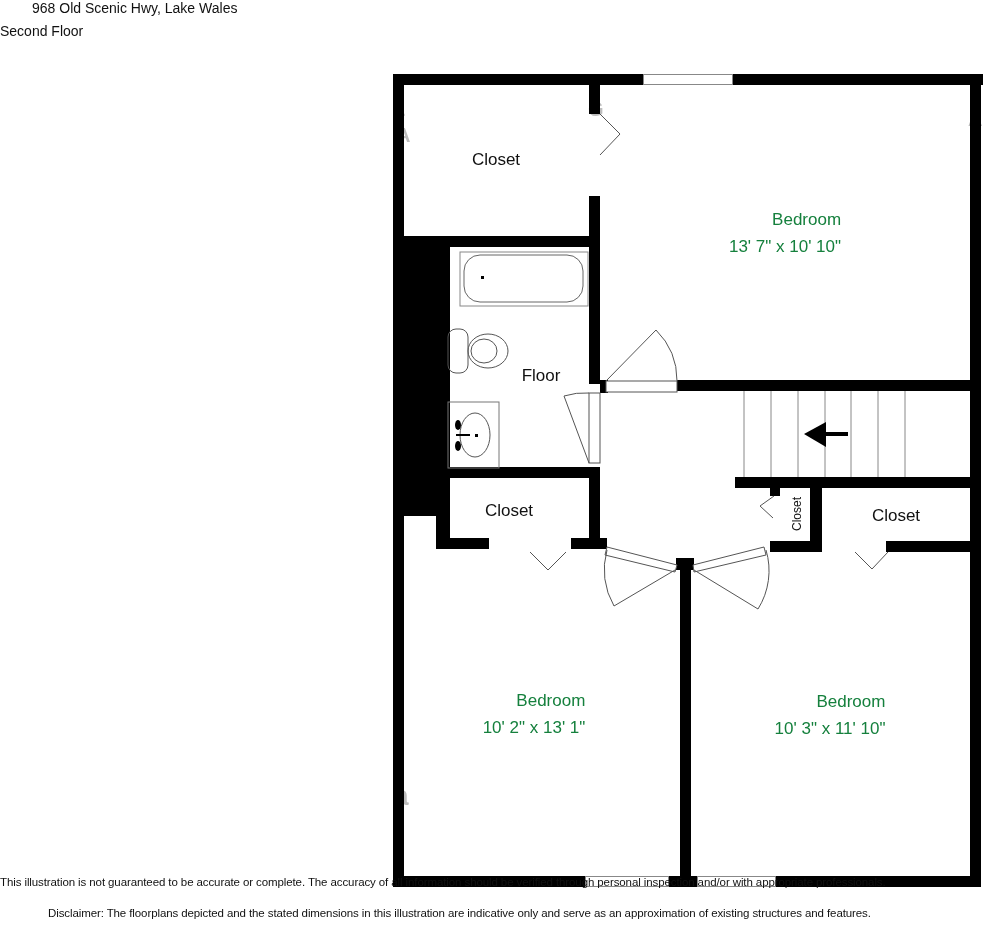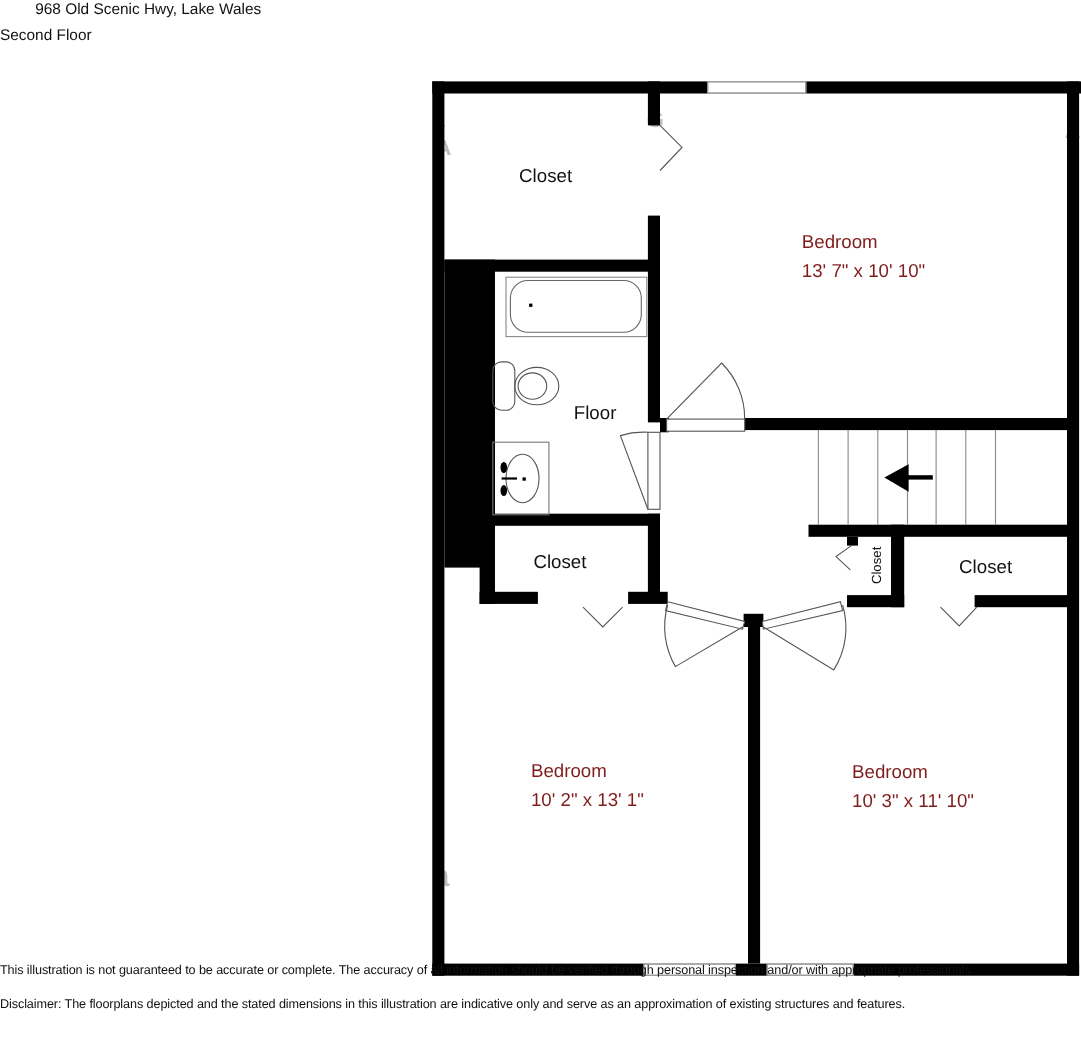--- a/index.html
+++ b/index.html
@@ -8,7 +8,7 @@
   .disc{position:absolute;left:0;font-size:11.5px;line-height:13px;color:#111;white-space:nowrap;letter-spacing:-0.1px;}
   .w{position:absolute;background:#000;}
   .win{position:absolute;background:#fff;border:1px solid #888;box-sizing:border-box;}
-  .lbl{position:absolute;text-align:left;font-size:17px;line-height:27px;color:#7f1d1d;white-space:nowrap;transform:translateX(-50%);}
+  .lbl{position:absolute;text-align:right;font-size:17px;line-height:27px;color:#15803d;white-space:nowrap;transform:translateX(-50%);}
   .lbl-s{position:absolute;font-size:17px;color:#111;white-space:nowrap;transform:translateX(-50%);}
   .vert{position:absolute;font-size:12px;color:#111;white-space:nowrap;transform:rotate(-90deg);transform-origin:center;}
   svg.ov{position:absolute;left:0;top:0;}

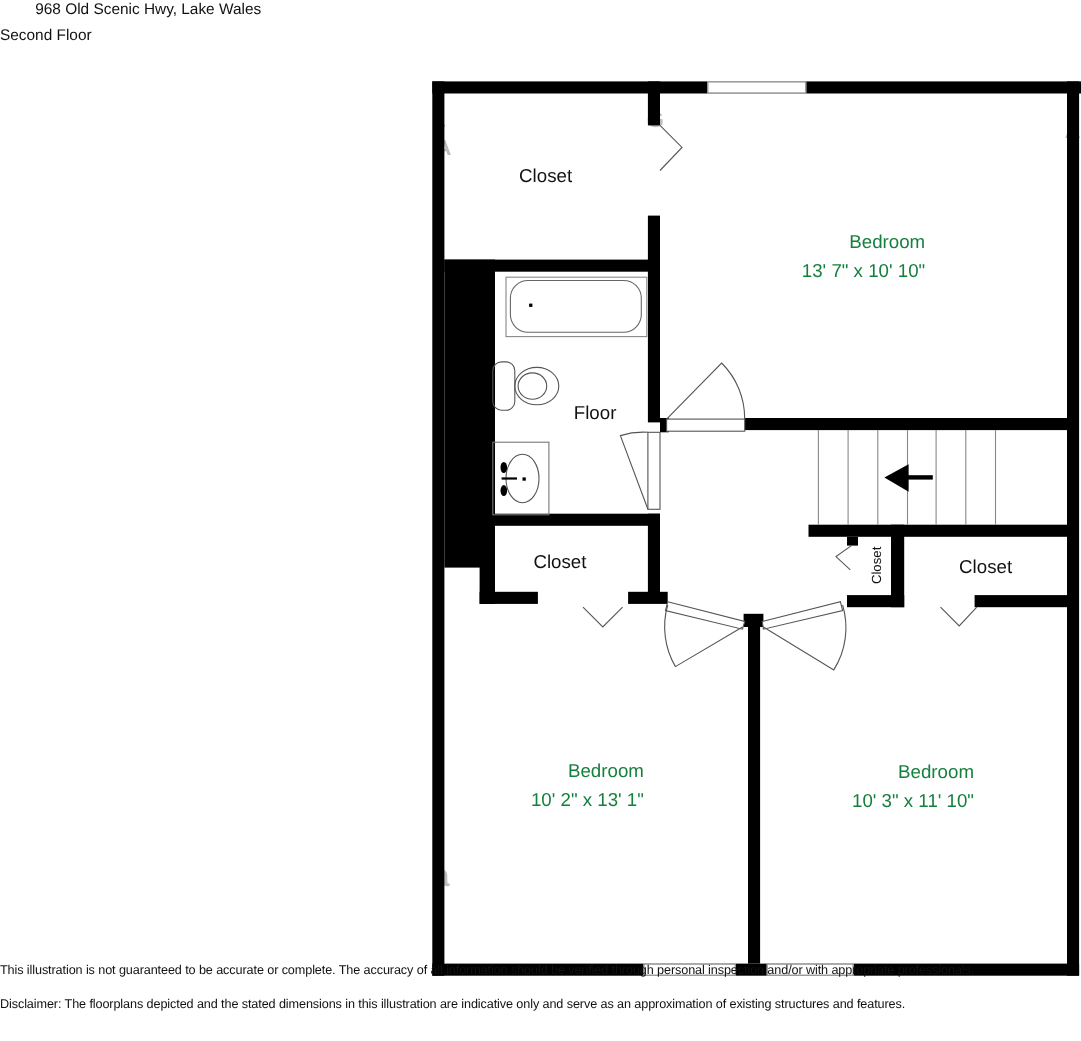--- a/index.html
+++ b/index.html
@@ -144,7 +144,7 @@
   </div>
 </div>
 
-<div class="disc" style="top:907px;">Disclaimer: The floorplans depicted and the stated dimensions in this illustration are indicative only and serve as an approximation of existing structures and features.</div>
+<div class="disc" style="top:907px;margin-left:48px;">Disclaimer: The floorplans depicted and the stated dimensions in this illustration are indicative only and serve as an approximation of existing structures and features.</div>
 <div class="disc" style="top:876px;">This illustration is not guaranteed to be accurate or complete. The accuracy of all information should be verified through personal inspection and/or with appropriate professionals.</div>
 
 </body></html>

